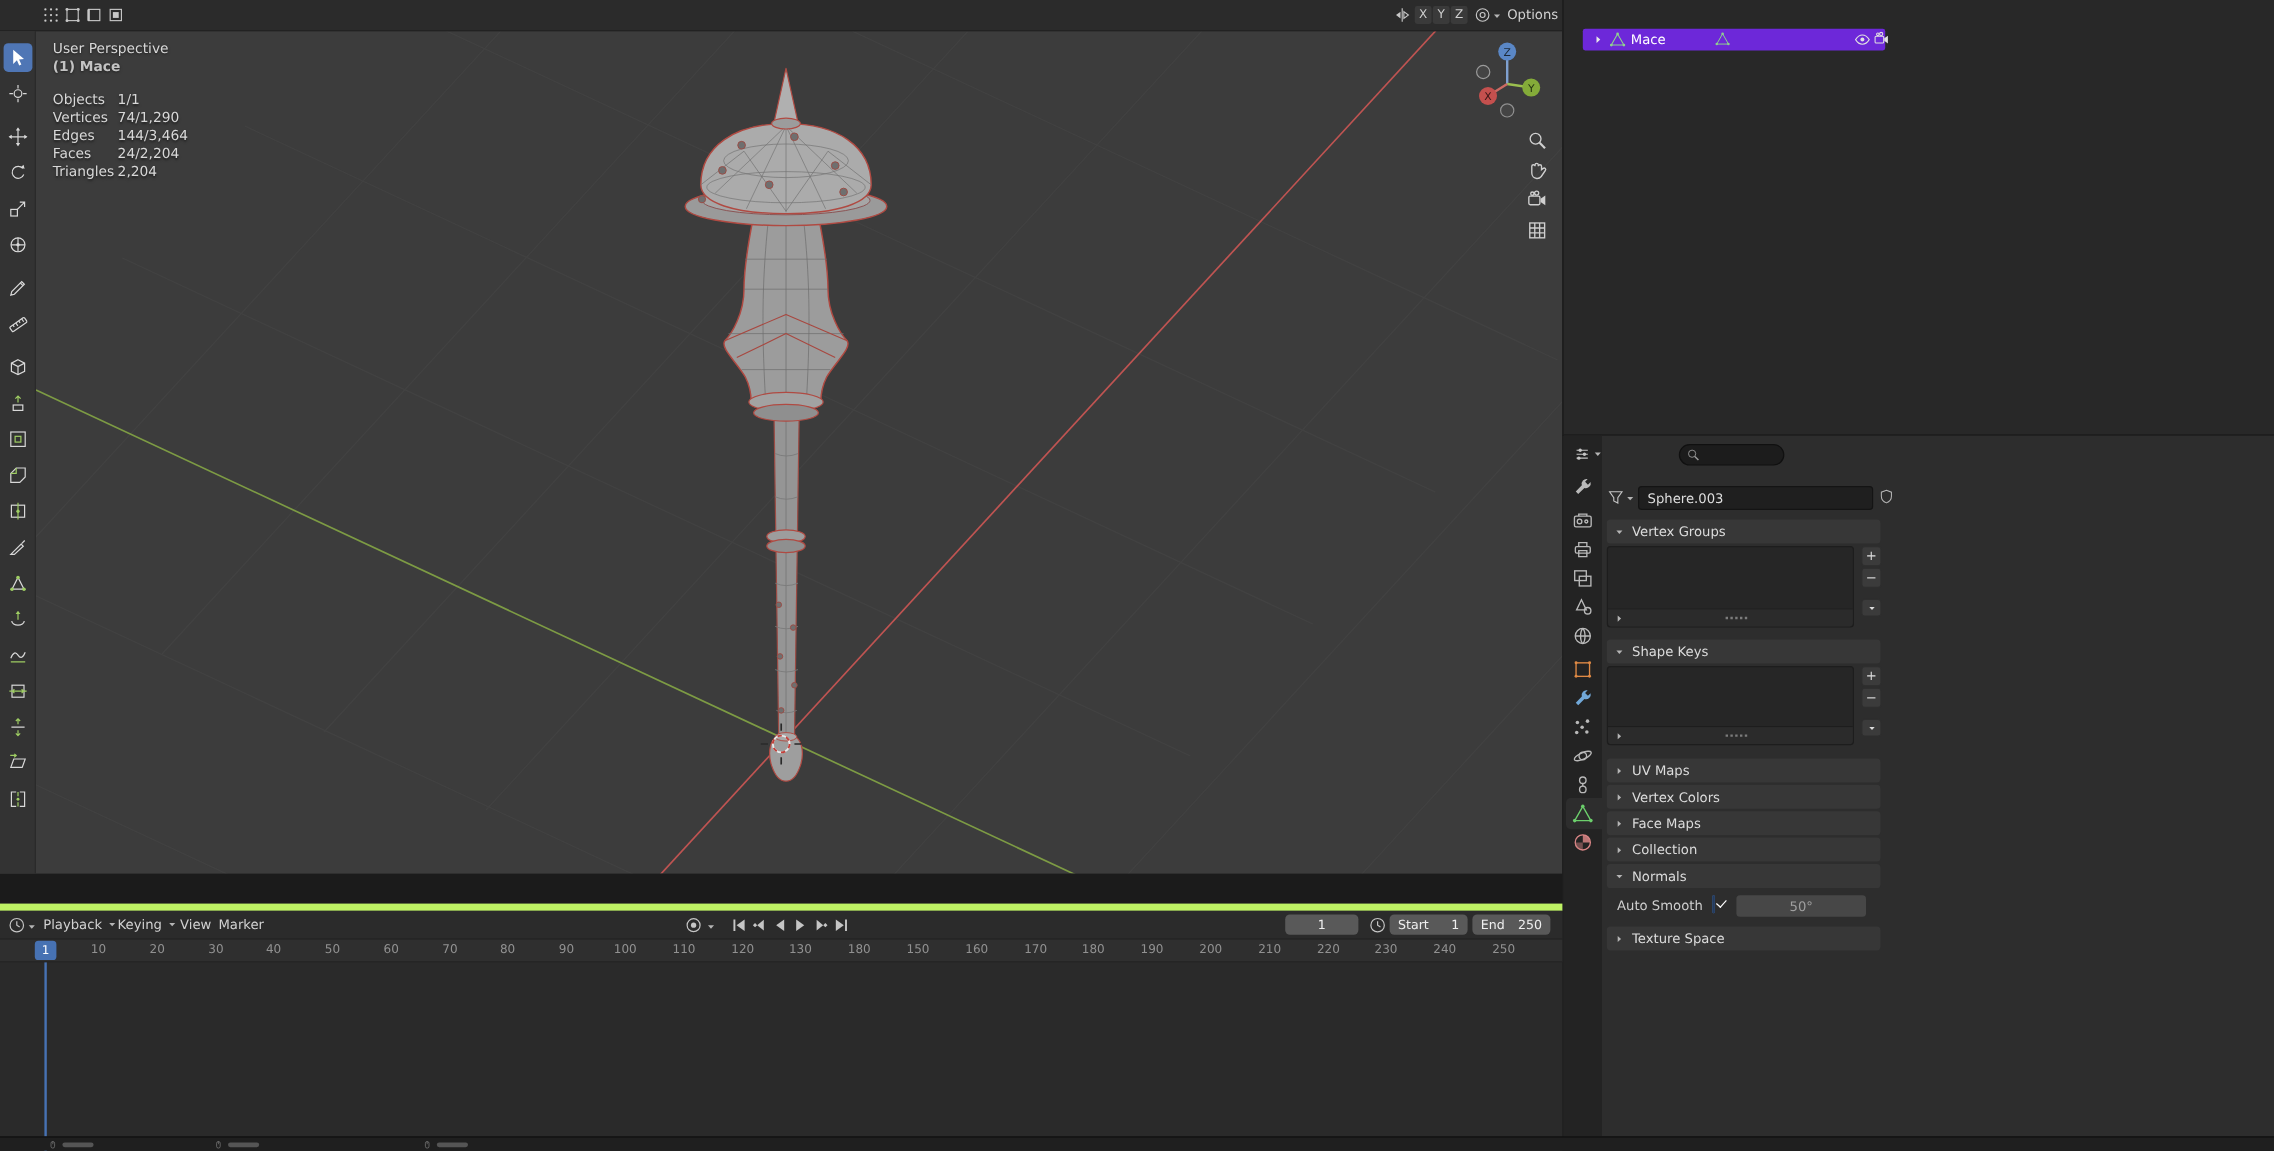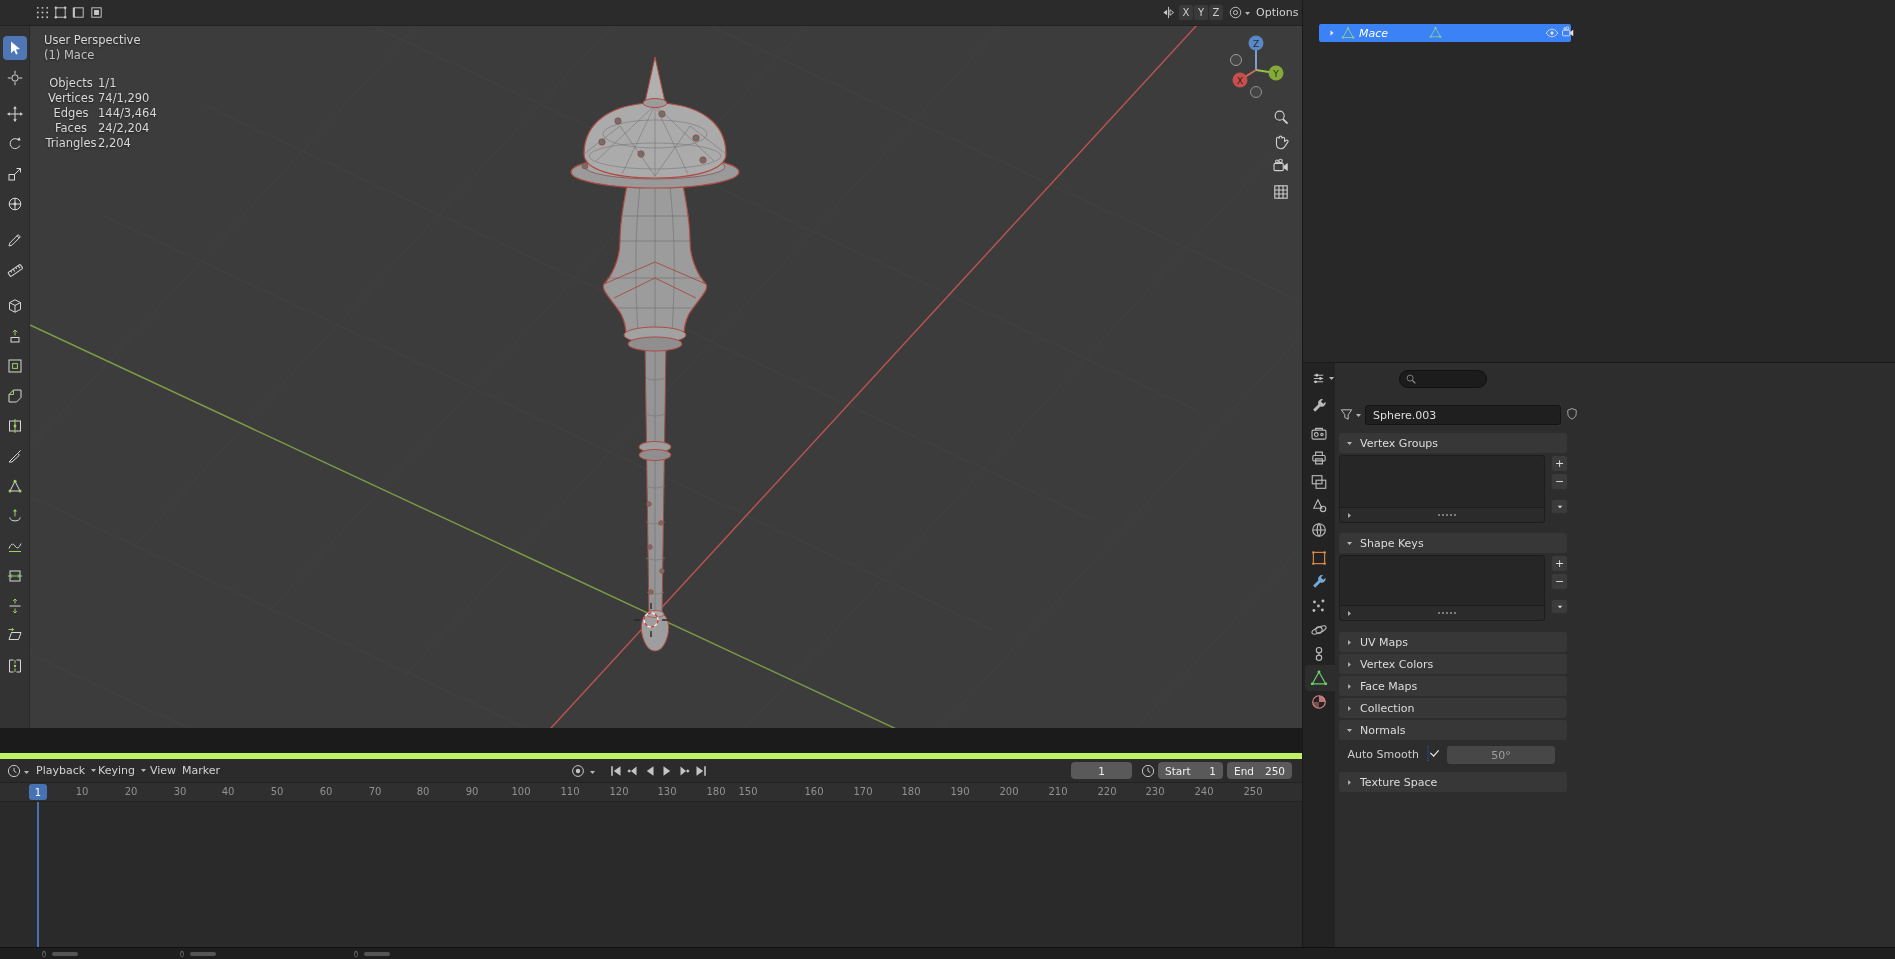--- a/index.html
+++ b/index.html
@@ -30,7 +30,7 @@
   
   #outliner{left:1302px;top:0;width:593px;height:362px;background:#282828;border-left:1px solid #191919;}
   .orow{position:absolute;height:18px;display:flex;align-items:center;}
-  #sel-row{left:16px;top:24px;width:252px;background:#3b82f6;border-radius:2px;color:#fff;font-style:italic;}
+  #sel-row{left:16px;top:24px;width:252px;background:#6d28d9;border-radius:2px;color:#fff;}
   .oic{width:14px;height:14px;margin-right:4px;color:#c9c9c9;flex:none;}
   #properties{left:1302px;top:362px;width:593px;height:585px;background:#2d2d2d;border-left:1px solid #191919;border-top:1px solid #191919;}
   #tabstrip{left:0;top:0;width:32px;height:585px;background:#232323;border-right:1px solid #232323;}

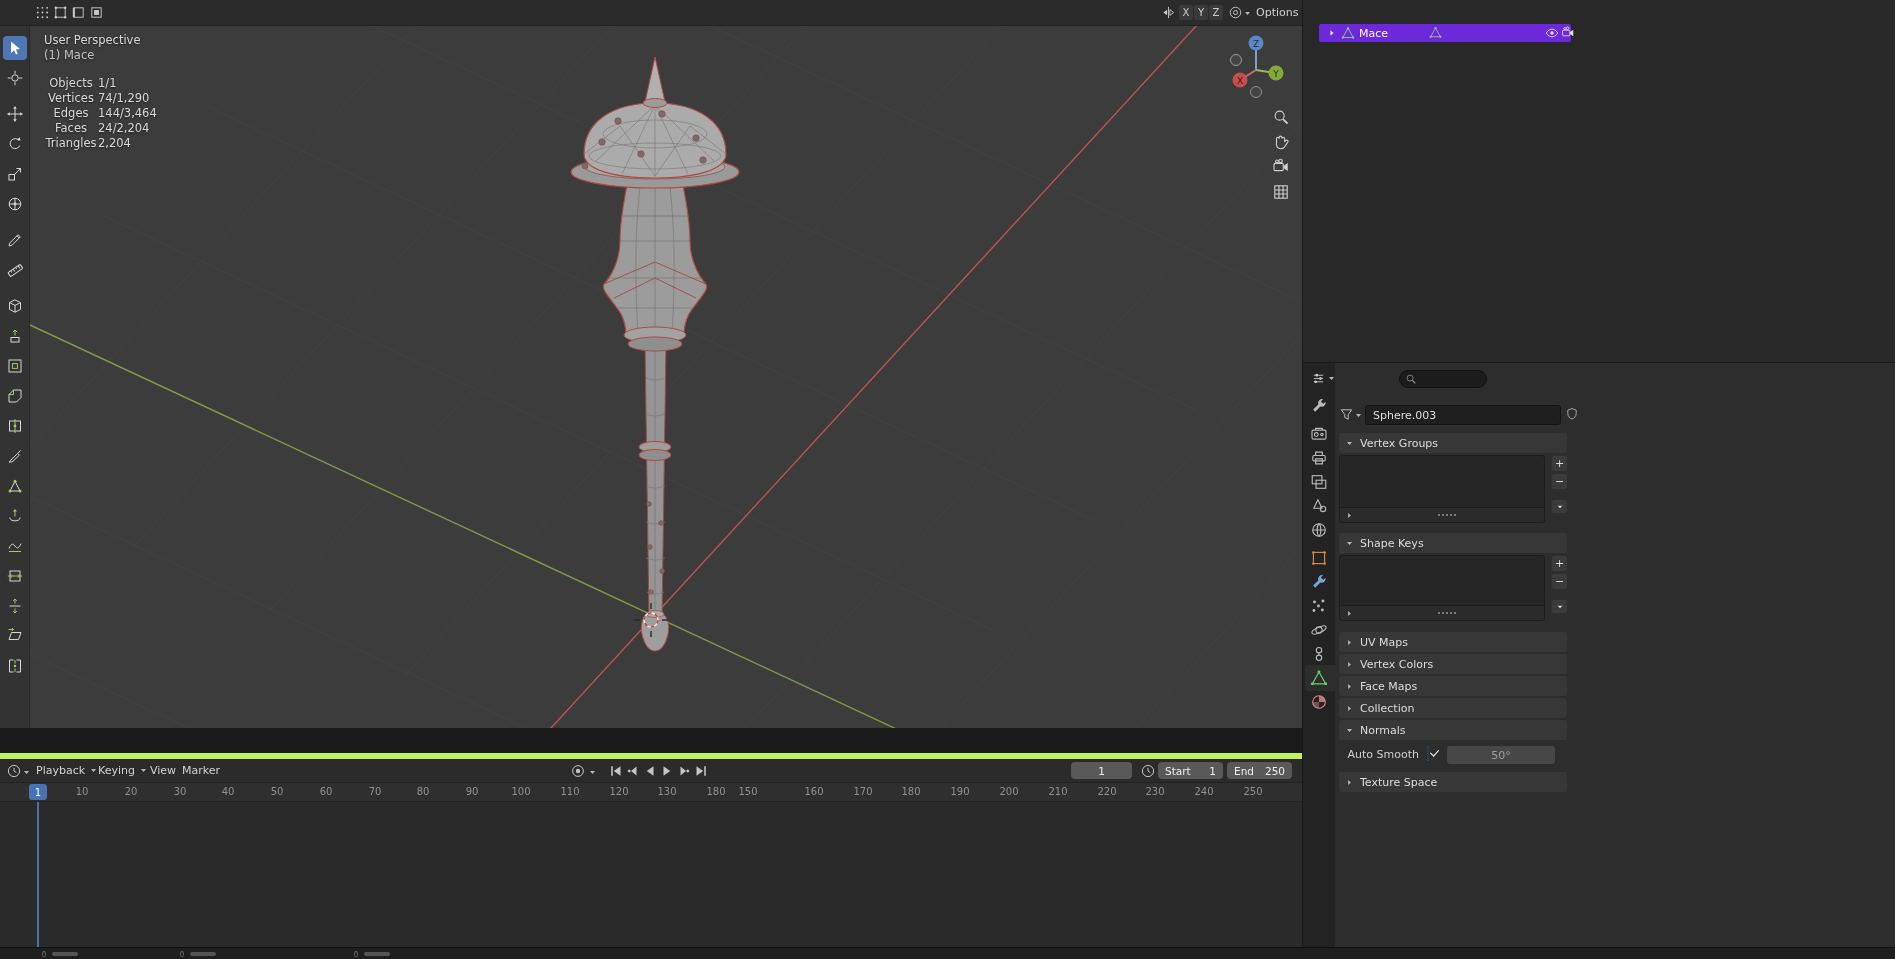--- a/index.html
+++ b/index.html
@@ -21,7 +21,7 @@
   .tool.active{background:#4f76b5;color:#fff;}
   .tgap{height:6px;flex:none;}
   #vp-overlay{left:44px;top:33px;line-height:15px;color:#d8d8d8;text-shadow:0 1px 2px rgba(0,0,0,.5);font-size:11.5px;}
-  #vp-overlay .sub{color:#c3c3c3;}
+  #vp-overlay .sub{color:#c3c3c3;font-weight:bold;}
   .statrow{display:flex;}
   .statrow .sl{width:54px;text-align:center;}
   #gizmo{right:10px;top:30px;width:72px;height:72px;}

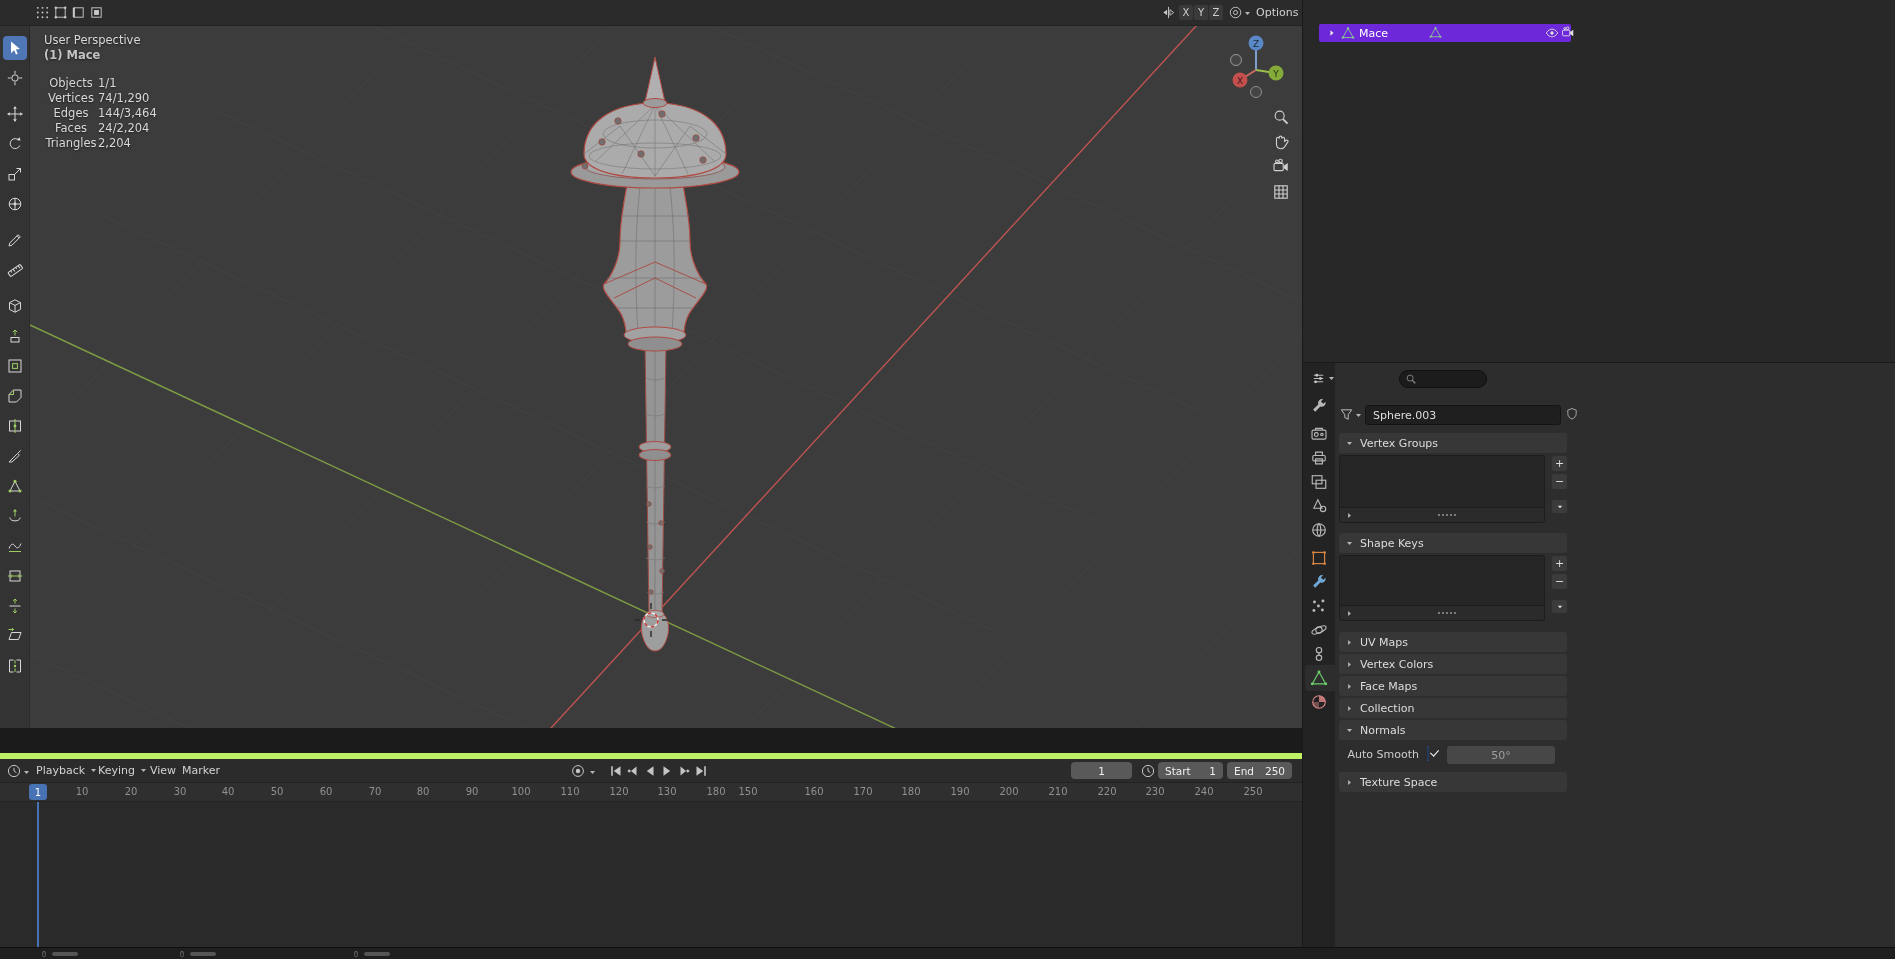--- a/index.html
+++ b/index.html
@@ -23,7 +23,7 @@
   #vp-overlay{left:44px;top:33px;line-height:15px;color:#d8d8d8;text-shadow:0 1px 2px rgba(0,0,0,.5);font-size:11.5px;}
   #vp-overlay .sub{color:#c3c3c3;font-weight:bold;}
   .statrow{display:flex;}
-  .statrow .sl{width:54px;text-align:center;}
+  .statrow .sl{width:54px;}
   #gizmo{right:10px;top:30px;width:72px;height:72px;}
   .navic{right:12px;width:18px;height:18px;color:#cfcfcf;}
 

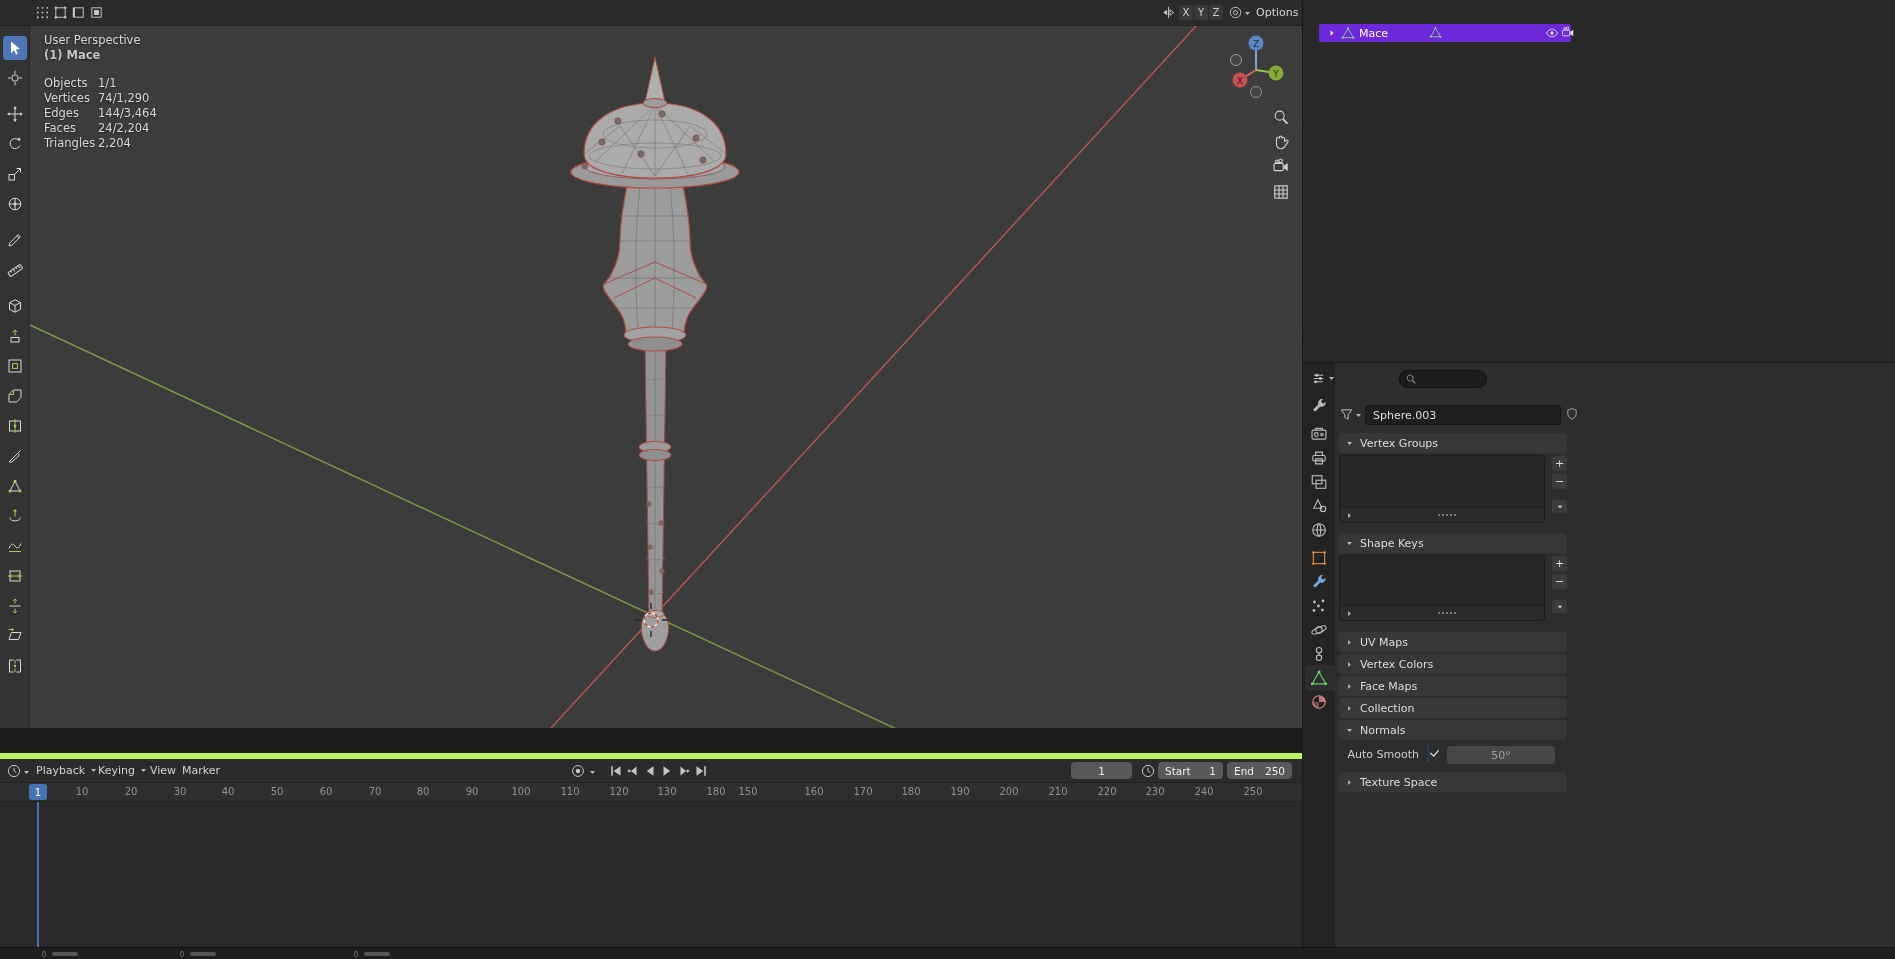--- a/index.html
+++ b/index.html
@@ -985,7 +985,7 @@
     <span class="tick" style="left:619px">120</span>
     <span class="tick" style="left:667px">130</span>
     <span class="tick" style="left:716px">180</span>
-    <span class="tick" style="left:748px">150</span>
+    <span class="tick" style="left:765px">150</span>
     <span class="tick" style="left:814px">160</span>
     <span class="tick" style="left:863px">170</span>
     <span class="tick" style="left:911px">180</span>

